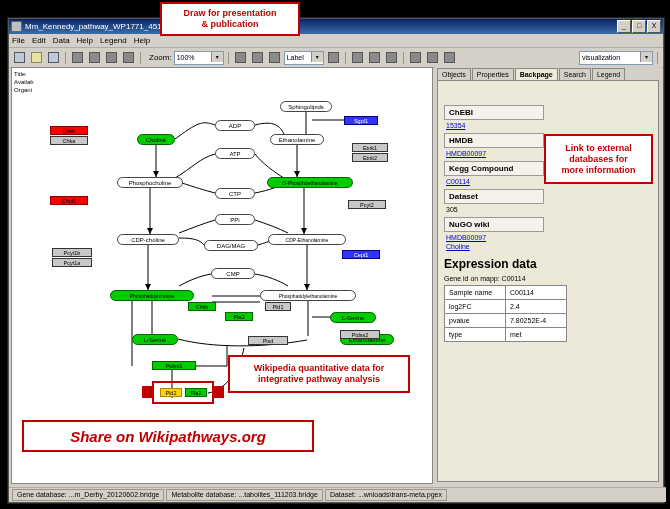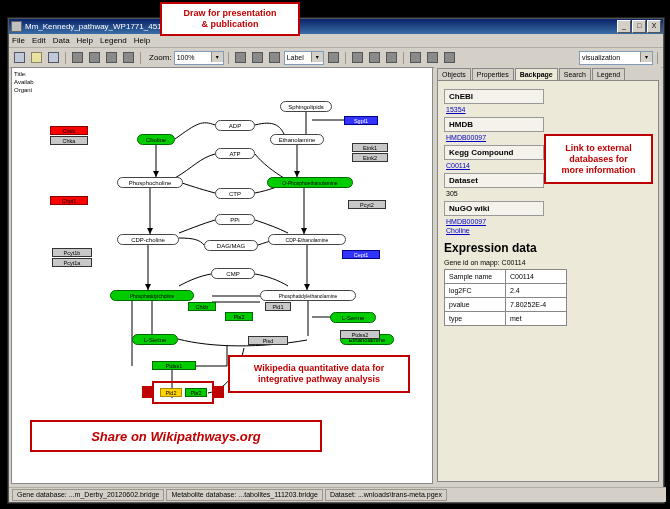--- a/index.html
+++ b/index.html
@@ -62,7 +62,7 @@
   .tabs{display:flex;height:13px;font-size:7px;align-items:flex-end;padding-left:2px;gap:1px;}
   .tab{background:#d4d0c8;border:1px solid #888;border-bottom:none;padding:1px 4px;line-height:9px;}
   .tab.active{background:#ece9d8;font-weight:bold;}
-  .rpbody{flex:1;background:#ece9d8;border:1px solid #888;margin:0 2px 2px 2px;padding:4px 6px;overflow:hidden;
+  .rpbody{flex:1;background:#ece9d8;border:1px solid #888;margin:0 2px 2px 2px;padding:20px 6px;overflow:hidden;
           font-size:7px;color:#000;}
   .secbox{border:1px solid #999;background:#f4f2ea;padding:2px 4px;font-weight:bold;font-size:8px;width:90px;
           margin-top:4px;}

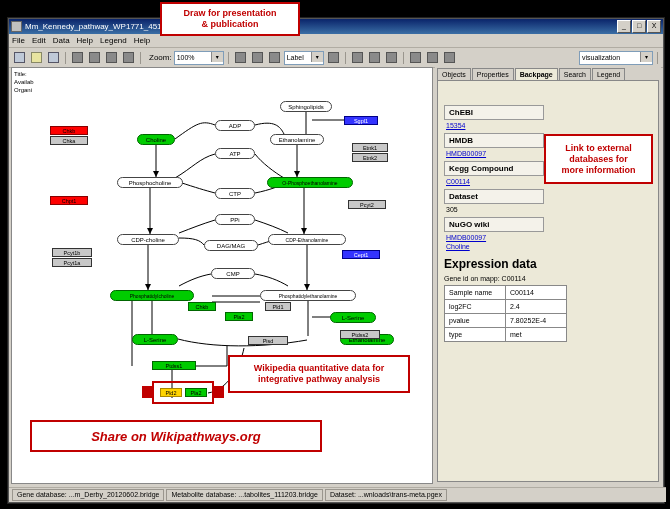--- a/index.html
+++ b/index.html
@@ -84,7 +84,7 @@
   .callout{position:absolute;background:#fff;border:2px solid #c00000;color:#c00000;font-weight:bold;
            font-size:9px;text-align:center;display:flex;align-items:center;justify-content:center;
            padding:3px 5px;box-sizing:border-box;line-height:11px;}
-  .callout.share{font-style:italic;font-size:13px;margin-left:8px;}
+  .callout.share{font-style:italic;font-size:15px;}
 </style>
 </head>
 <body>

